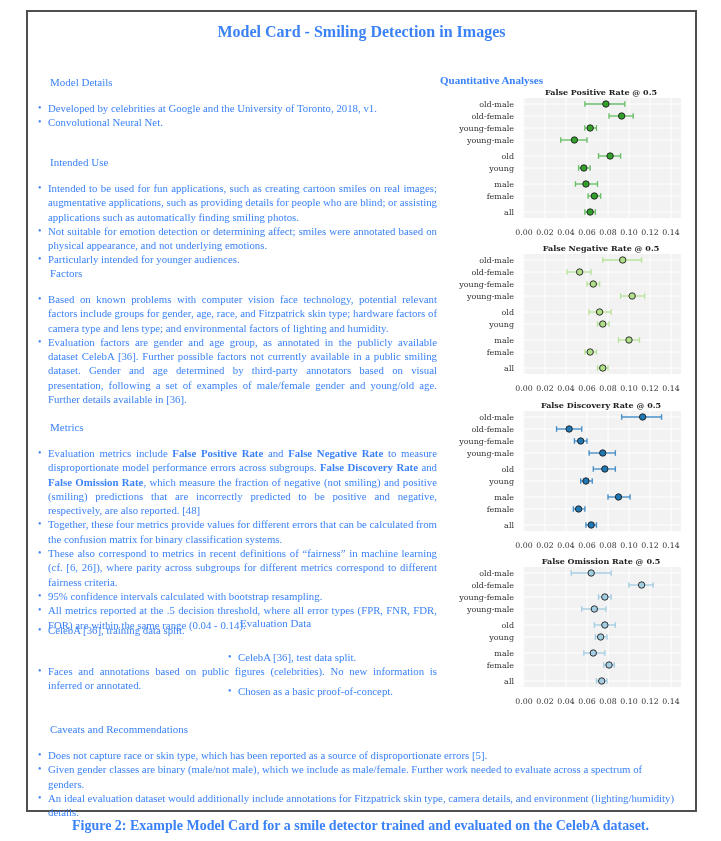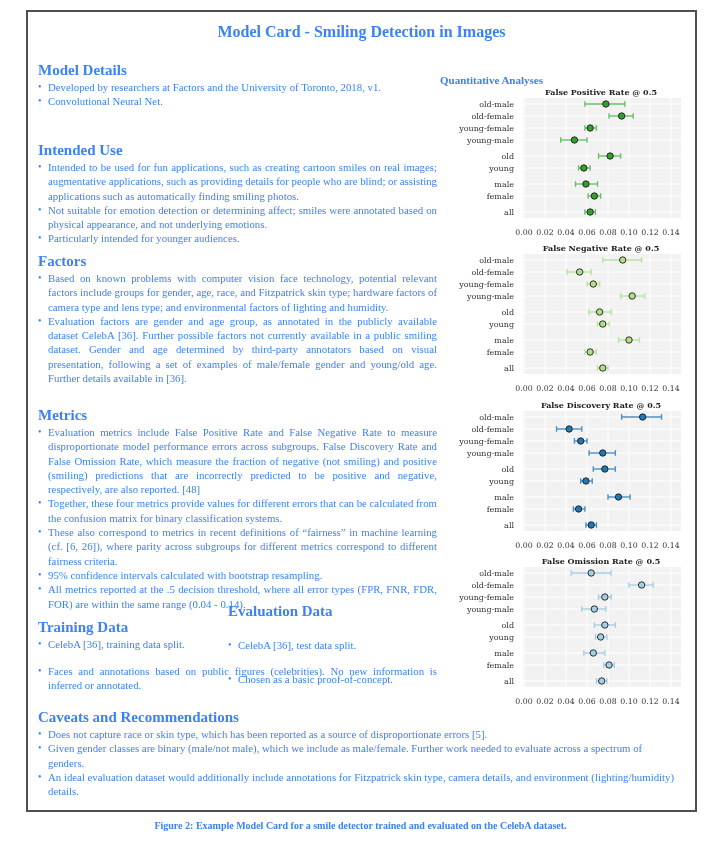--- a/index.html
+++ b/index.html
@@ -16,7 +16,7 @@
       text-align: center; font-size: 16px; font-weight: bold; line-height: 20px;
     }
     .sec { position: absolute; left: 38px; width: 399px; }
-    .sec h3 { margin: 0; font-size: 15px; font-weight: bold; line-height: 14px; }
+    .sec h3 { margin: 12px; font-size: 11px; font-weight: normal; line-height: 14px; }
     .sec ul { margin: 3px 0 0 0; padding: 0; list-style: none; }
     .sec li {
       position: relative; padding-left: 10px; font-size: 10.8px; line-height: 14.3px;

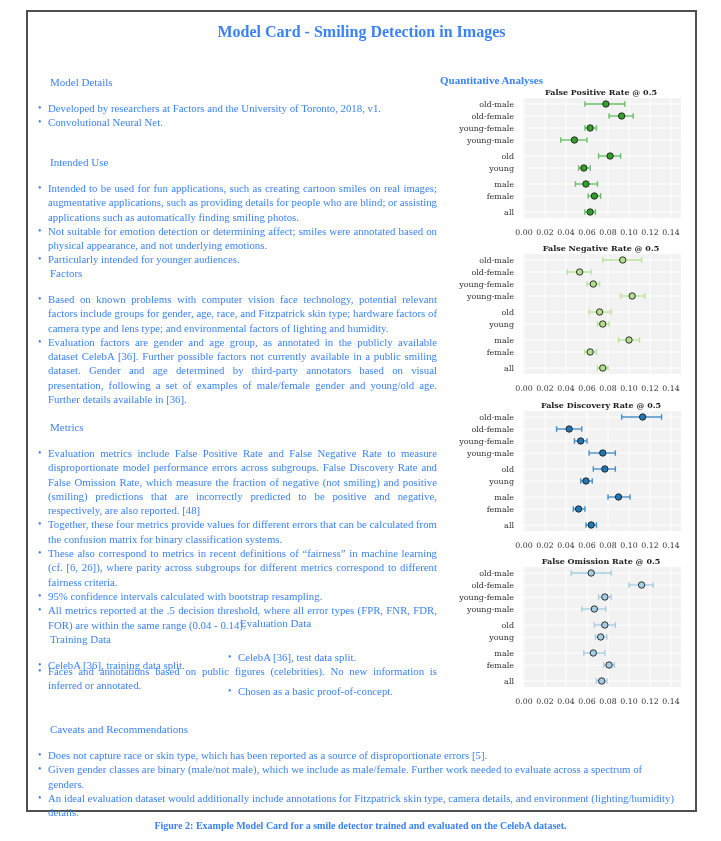--- a/index.html
+++ b/index.html
@@ -60,7 +60,7 @@
   <div class="sec" id="sec-model-details">
     <h3>Model Details</h3>
     <ul>
-      <li>Developed by researchers at Factors and the University of Toronto, 2018, v1.</li>
+      <li>Developed by celebrities at Google and the University of Toronto, 2018, v1.</li>
       <li>Convolutional Neural Net.</li>
     </ul>
   </div>

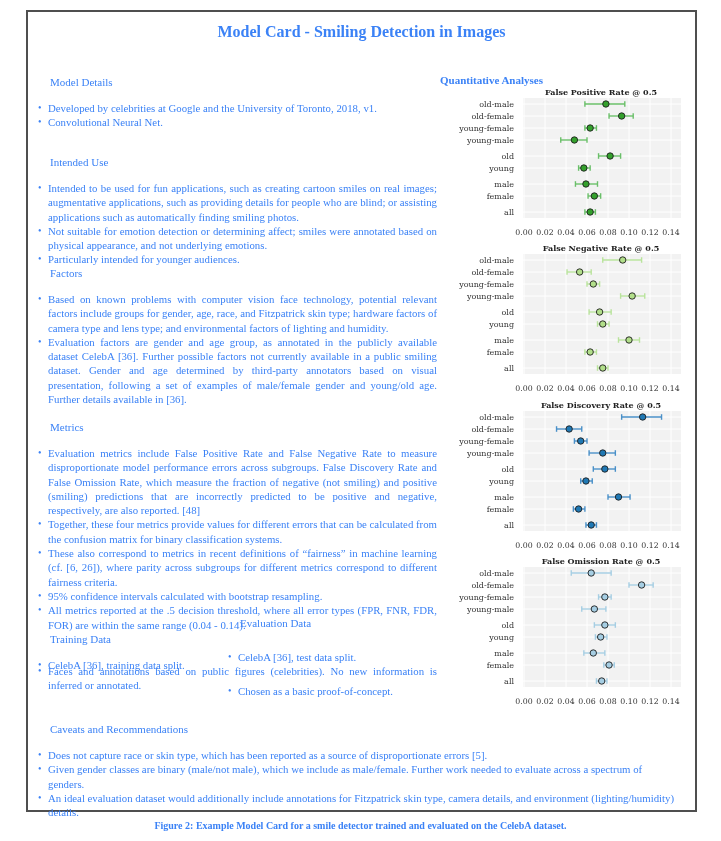--- a/index.html
+++ b/index.html
@@ -23,7 +23,7 @@
       text-align: justify;
     }
     .sec li::before { content: "\2022"; position: absolute; left: 0; top: 0; font-size: 10px; }
-    .sec b { font-weight: normal; }
+    .sec b { font-weight: bold; }
     #sec-model-details { top: 63px; }
     #sec-intended-use { top: 143px; }
     #sec-factors { top: 254px; }

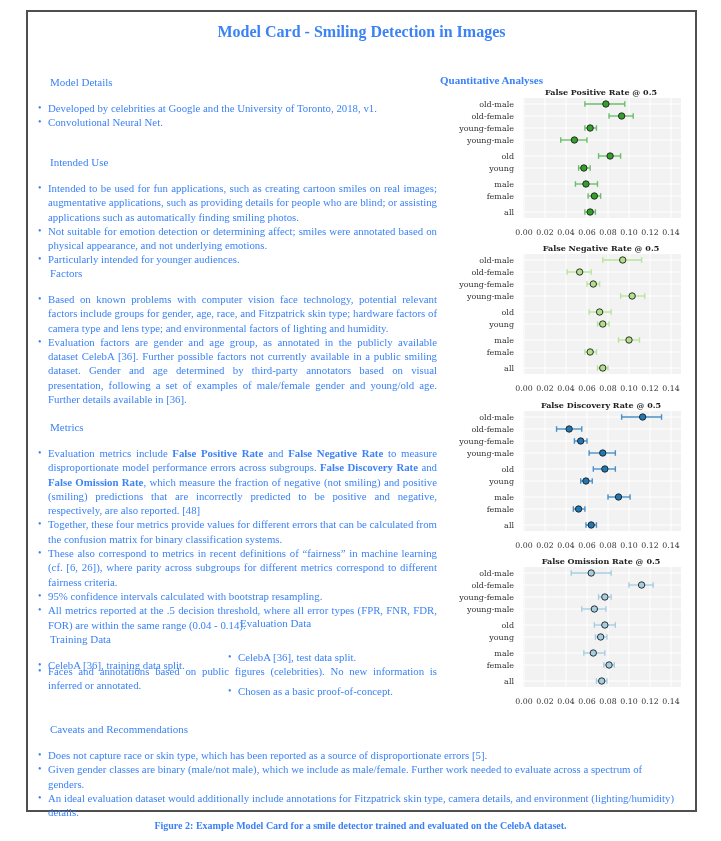--- a/index.html
+++ b/index.html
@@ -94,7 +94,6 @@
   </div>
 
   <div class="sec" id="sec-training">
-    <h3>Training Data</h3>
     <ul>
       <li>CelebA [36], training data split.</li>
     </ul>

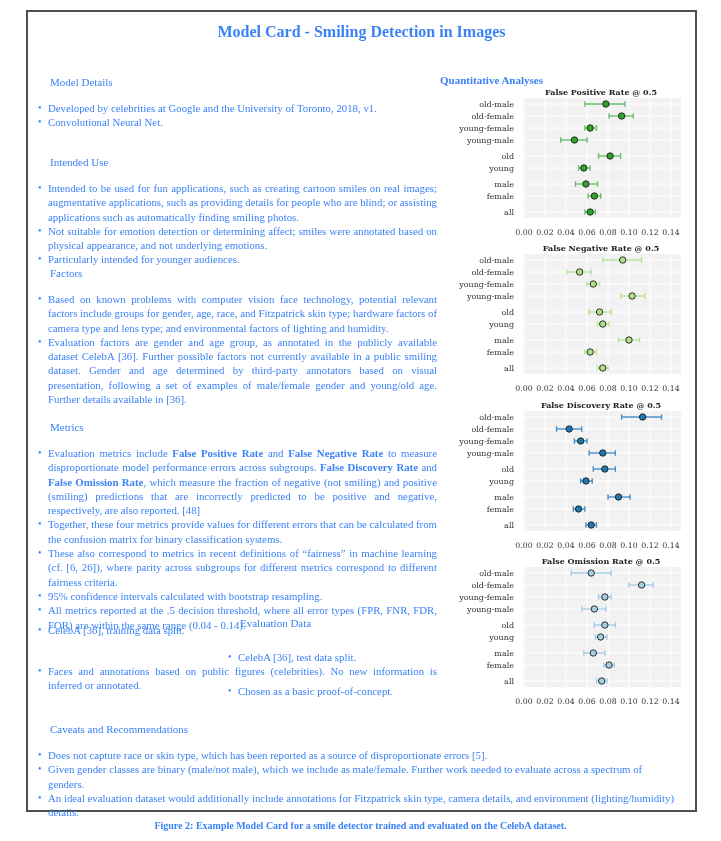--- a/index.html
+++ b/index.html
@@ -47,7 +47,7 @@
     #chart-3 { top: 552.5px; }
     #caption {
       position: absolute; left: 0; top: 819px; width: 721px; text-align: center;
-      font-size: 10px; font-weight: bold; line-height: 14px;
+      font-size: 14px; font-weight: bold; line-height: 14px;
     }
   </style>
 </head>

